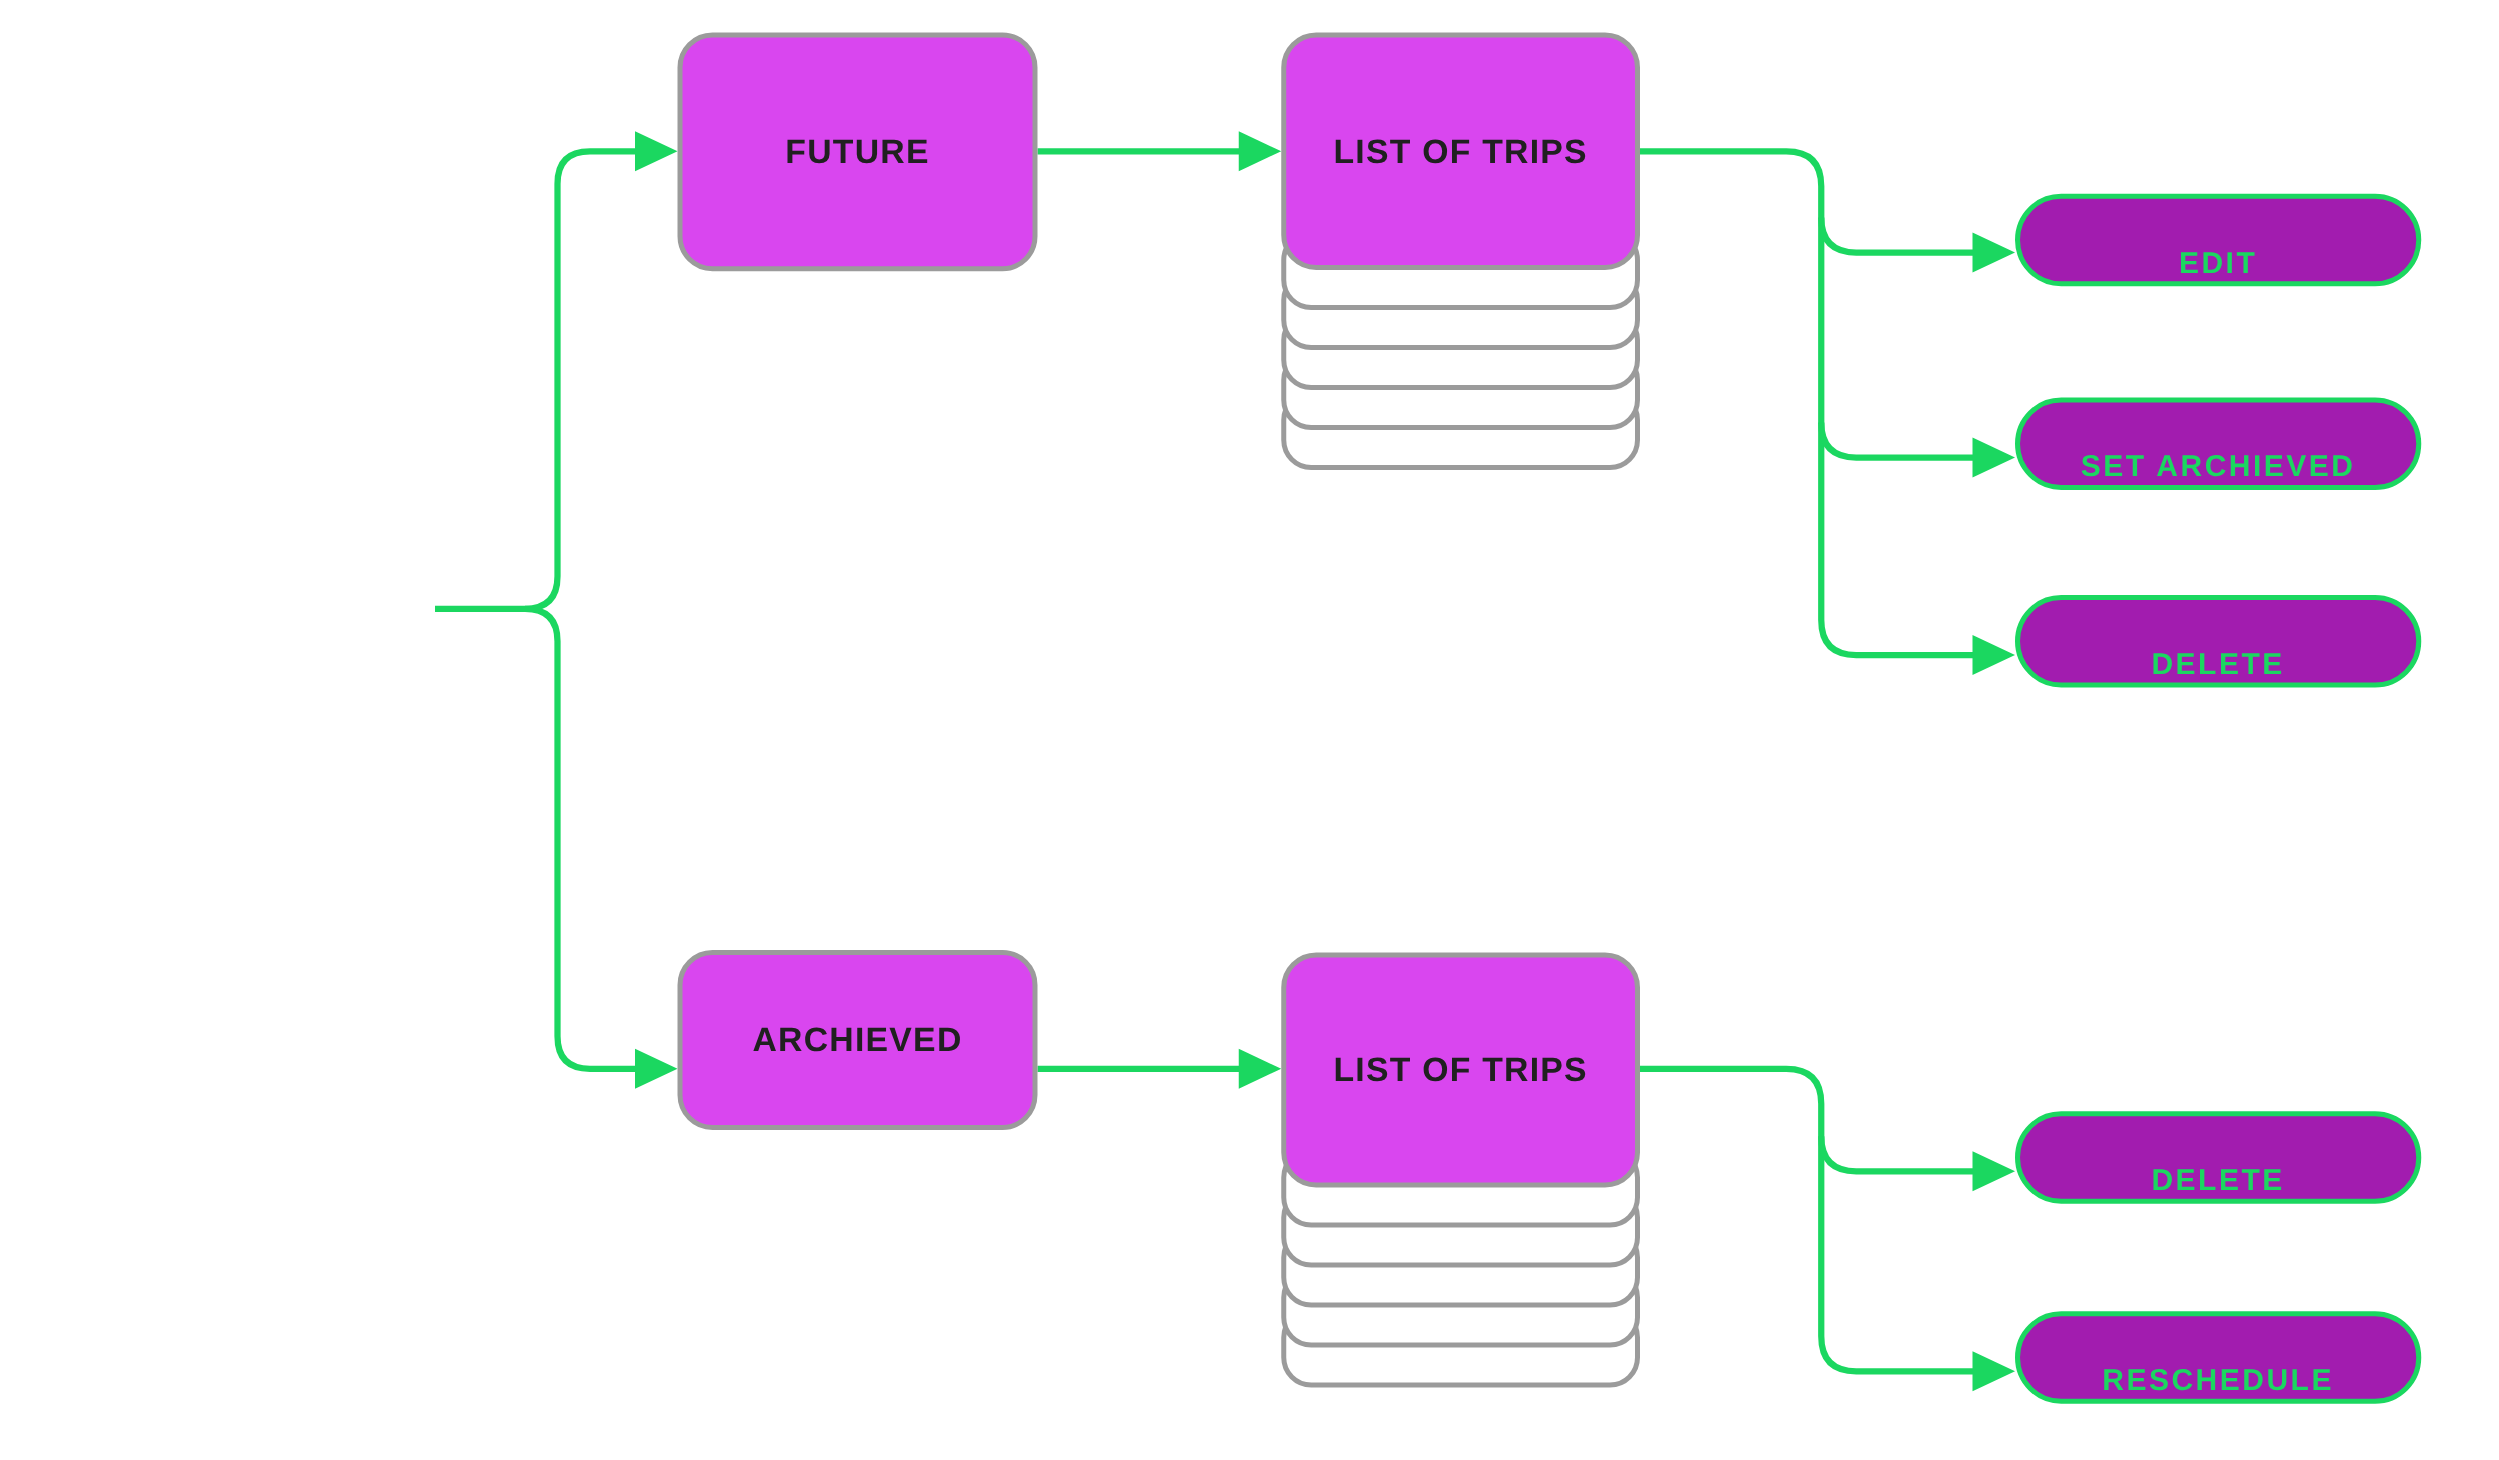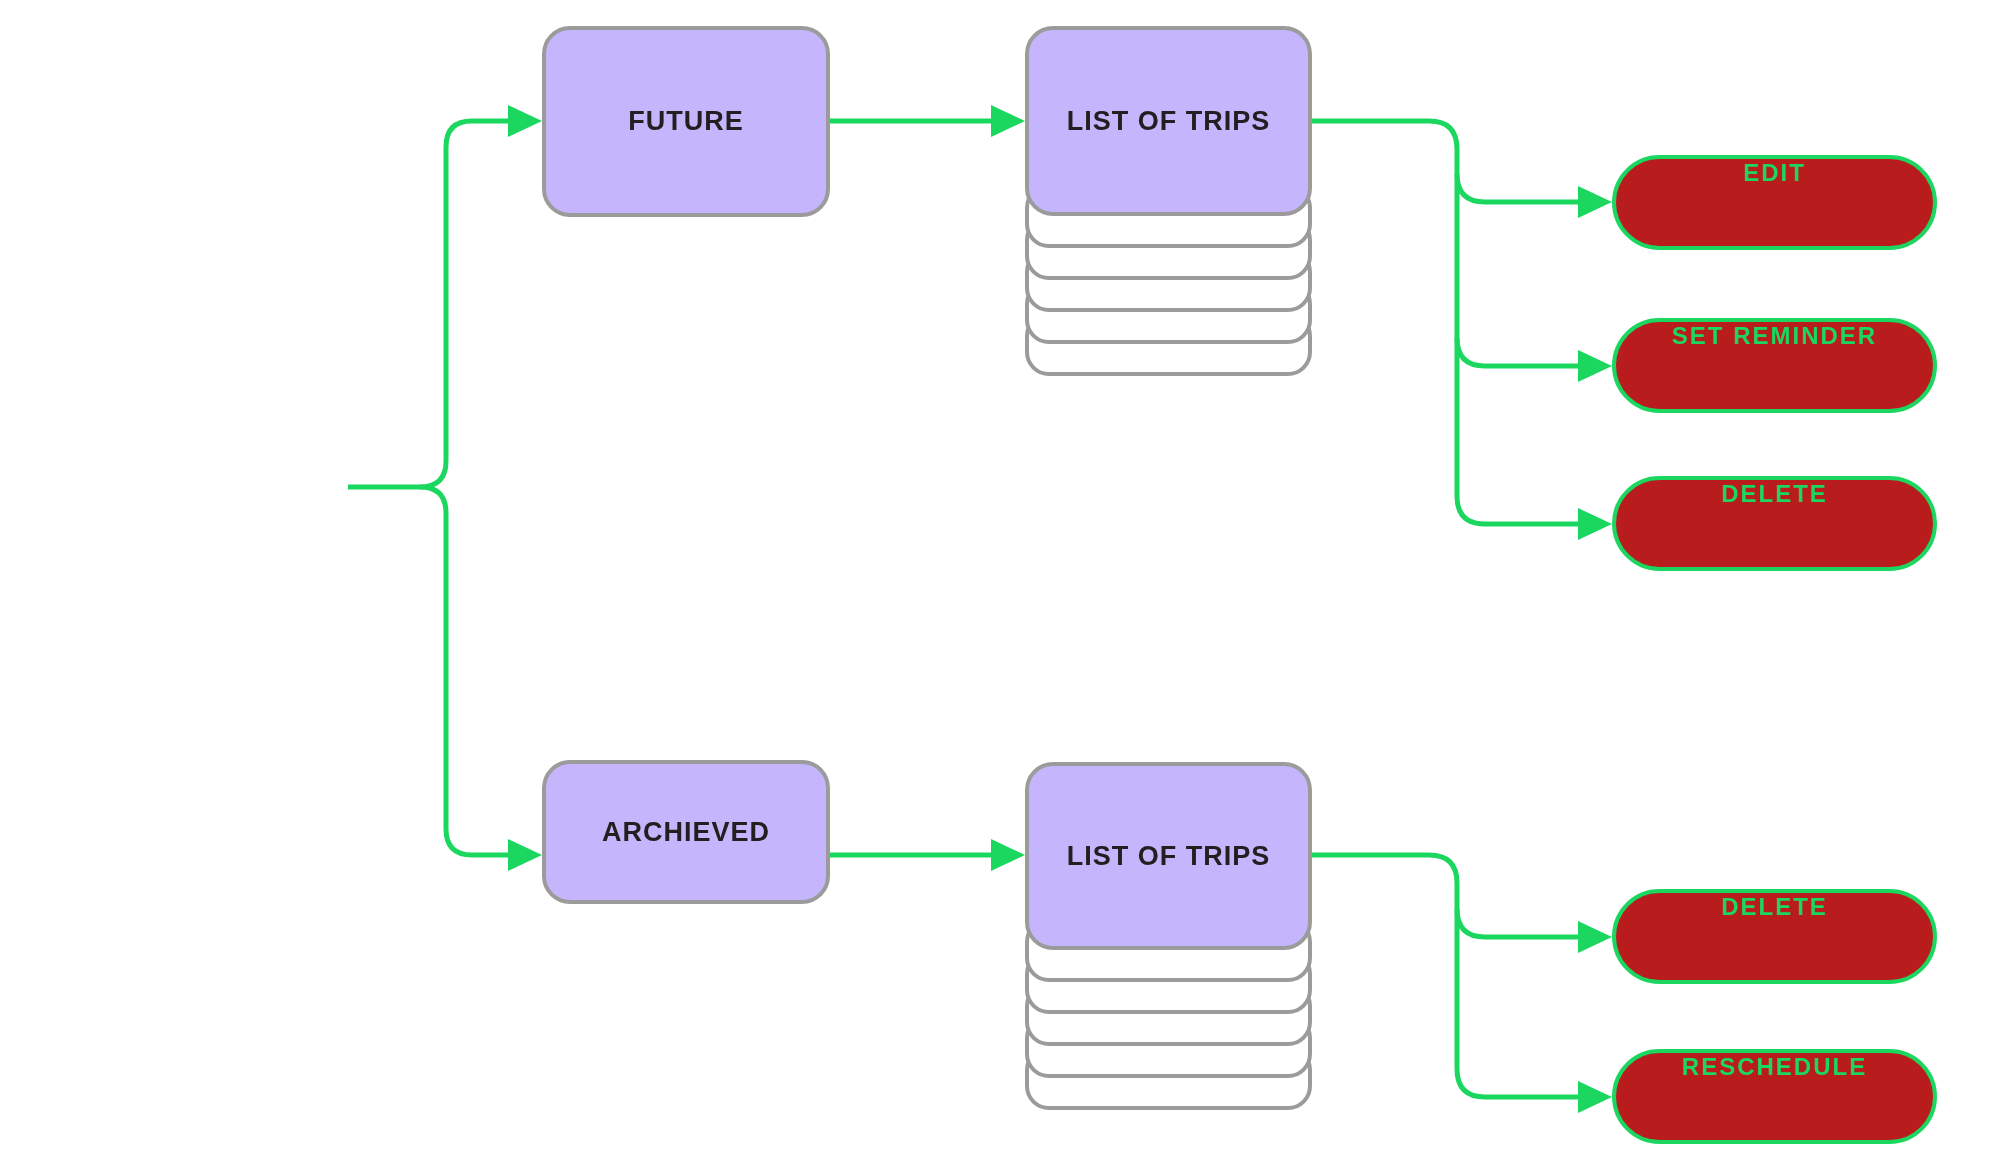--- a/index.html
+++ b/index.html
@@ -10,7 +10,7 @@
   .conn{fill:none;stroke:var(--accent,#1BD760);stroke-width:5px;}
   .arrow{fill:var(--accent,#1BD760);stroke:none;}
 
-  .node{position:absolute;box-sizing:border-box;background:#c4b5fd;
+  .node{position:absolute;box-sizing:border-box;background:#d946ef;
         border:4px solid var(--node-border,#9B9B9B);border-radius:28px;
         display:flex;align-items:center;justify-content:center;}
   .node .label{font-weight:700;font-size:27px;letter-spacing:1px;

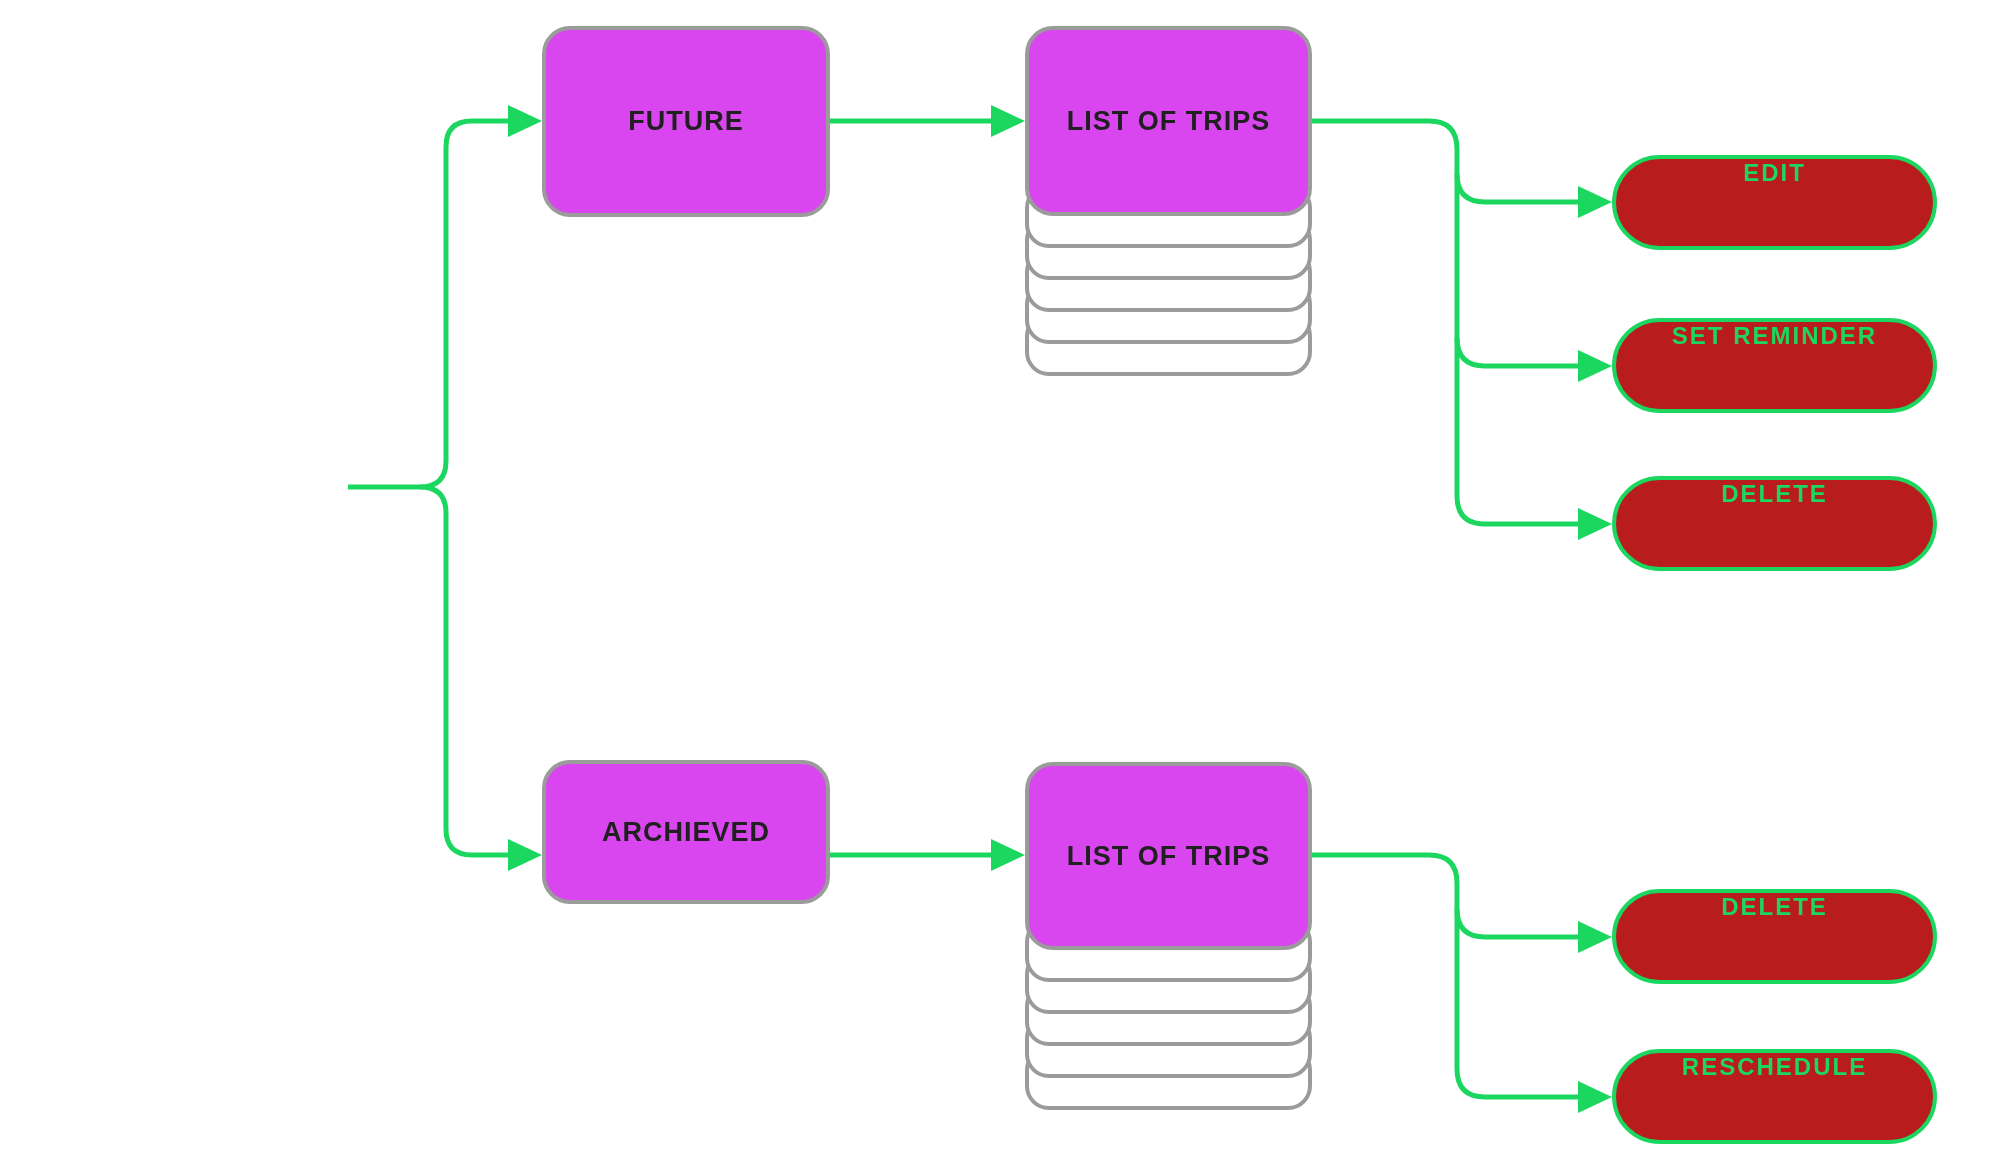--- a/index.html
+++ b/index.html
@@ -20,10 +20,10 @@
         border:4px solid var(--node-border,#9B9B9B);border-radius:24px;
         width:287px;height:64px;left:1025px;}
 
-  .pill{position:absolute;box-sizing:border-box;background:#b91c1c;
+  .pill{position:absolute;box-sizing:border-box;background:#a21caf;
         border:4px solid var(--accent,#1BD760);border-radius:60px;
-        left:1612px;width:325px;height:95px;
-        display:flex;align-items:flex-start;justify-content:center;}
+        left:1612px;width:325px;height:74px;
+        display:flex;align-items:flex-end;justify-content:center;}
   .pill .label{font-weight:700;font-size:24px;letter-spacing:2px;
         color:var(--accent,#1BD760);white-space:nowrap;}
 

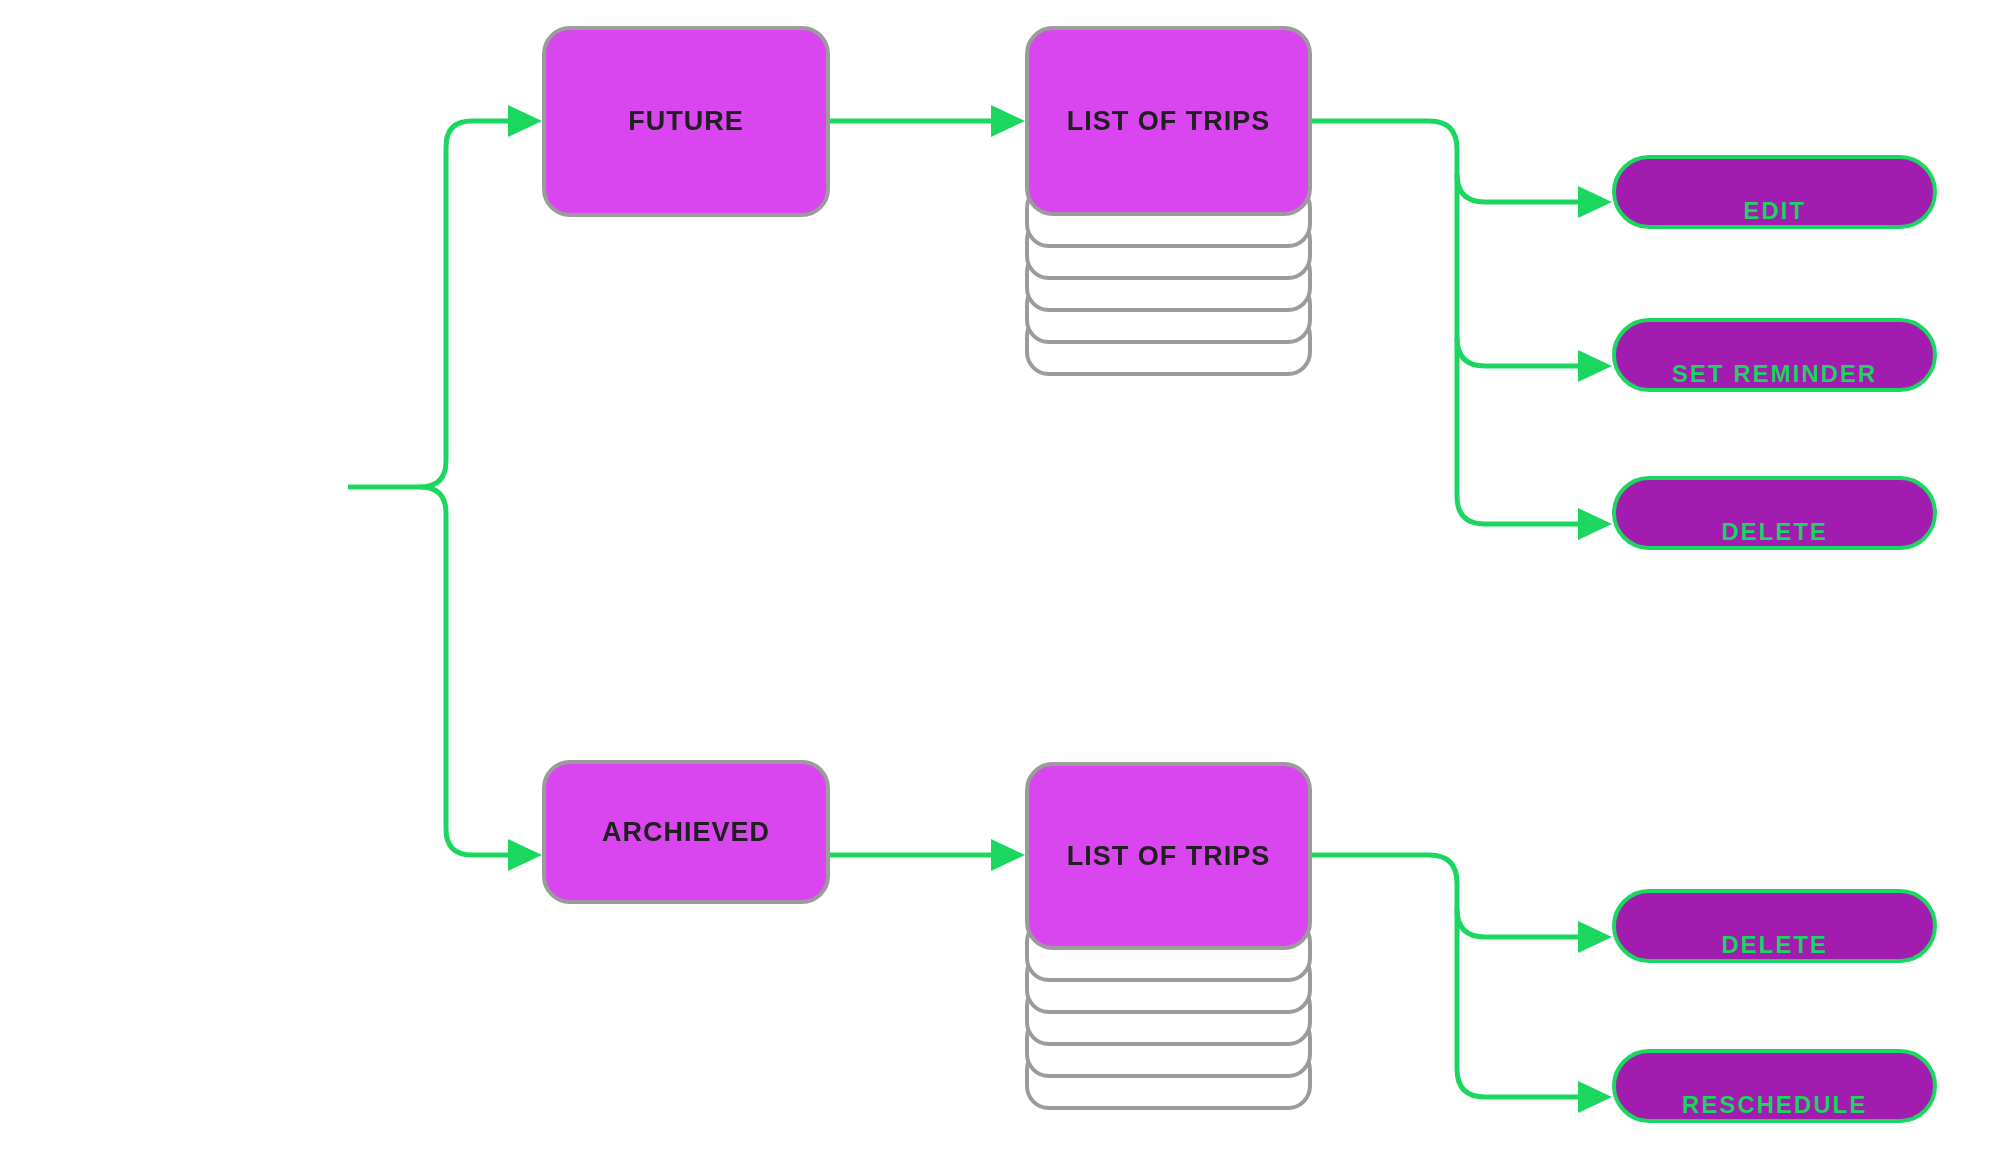--- a/index.html
+++ b/index.html
@@ -106,7 +106,7 @@
     <span class="label">EDIT</span>
   </div>
   <div class="pill" id="p-set-reminder">
-    <span class="label">SET REMINDER</span>
+    <span class="label">SET ARCHIEVED</span>
   </div>
   <div class="pill" id="p-delete-future">
     <span class="label">DELETE</span>

